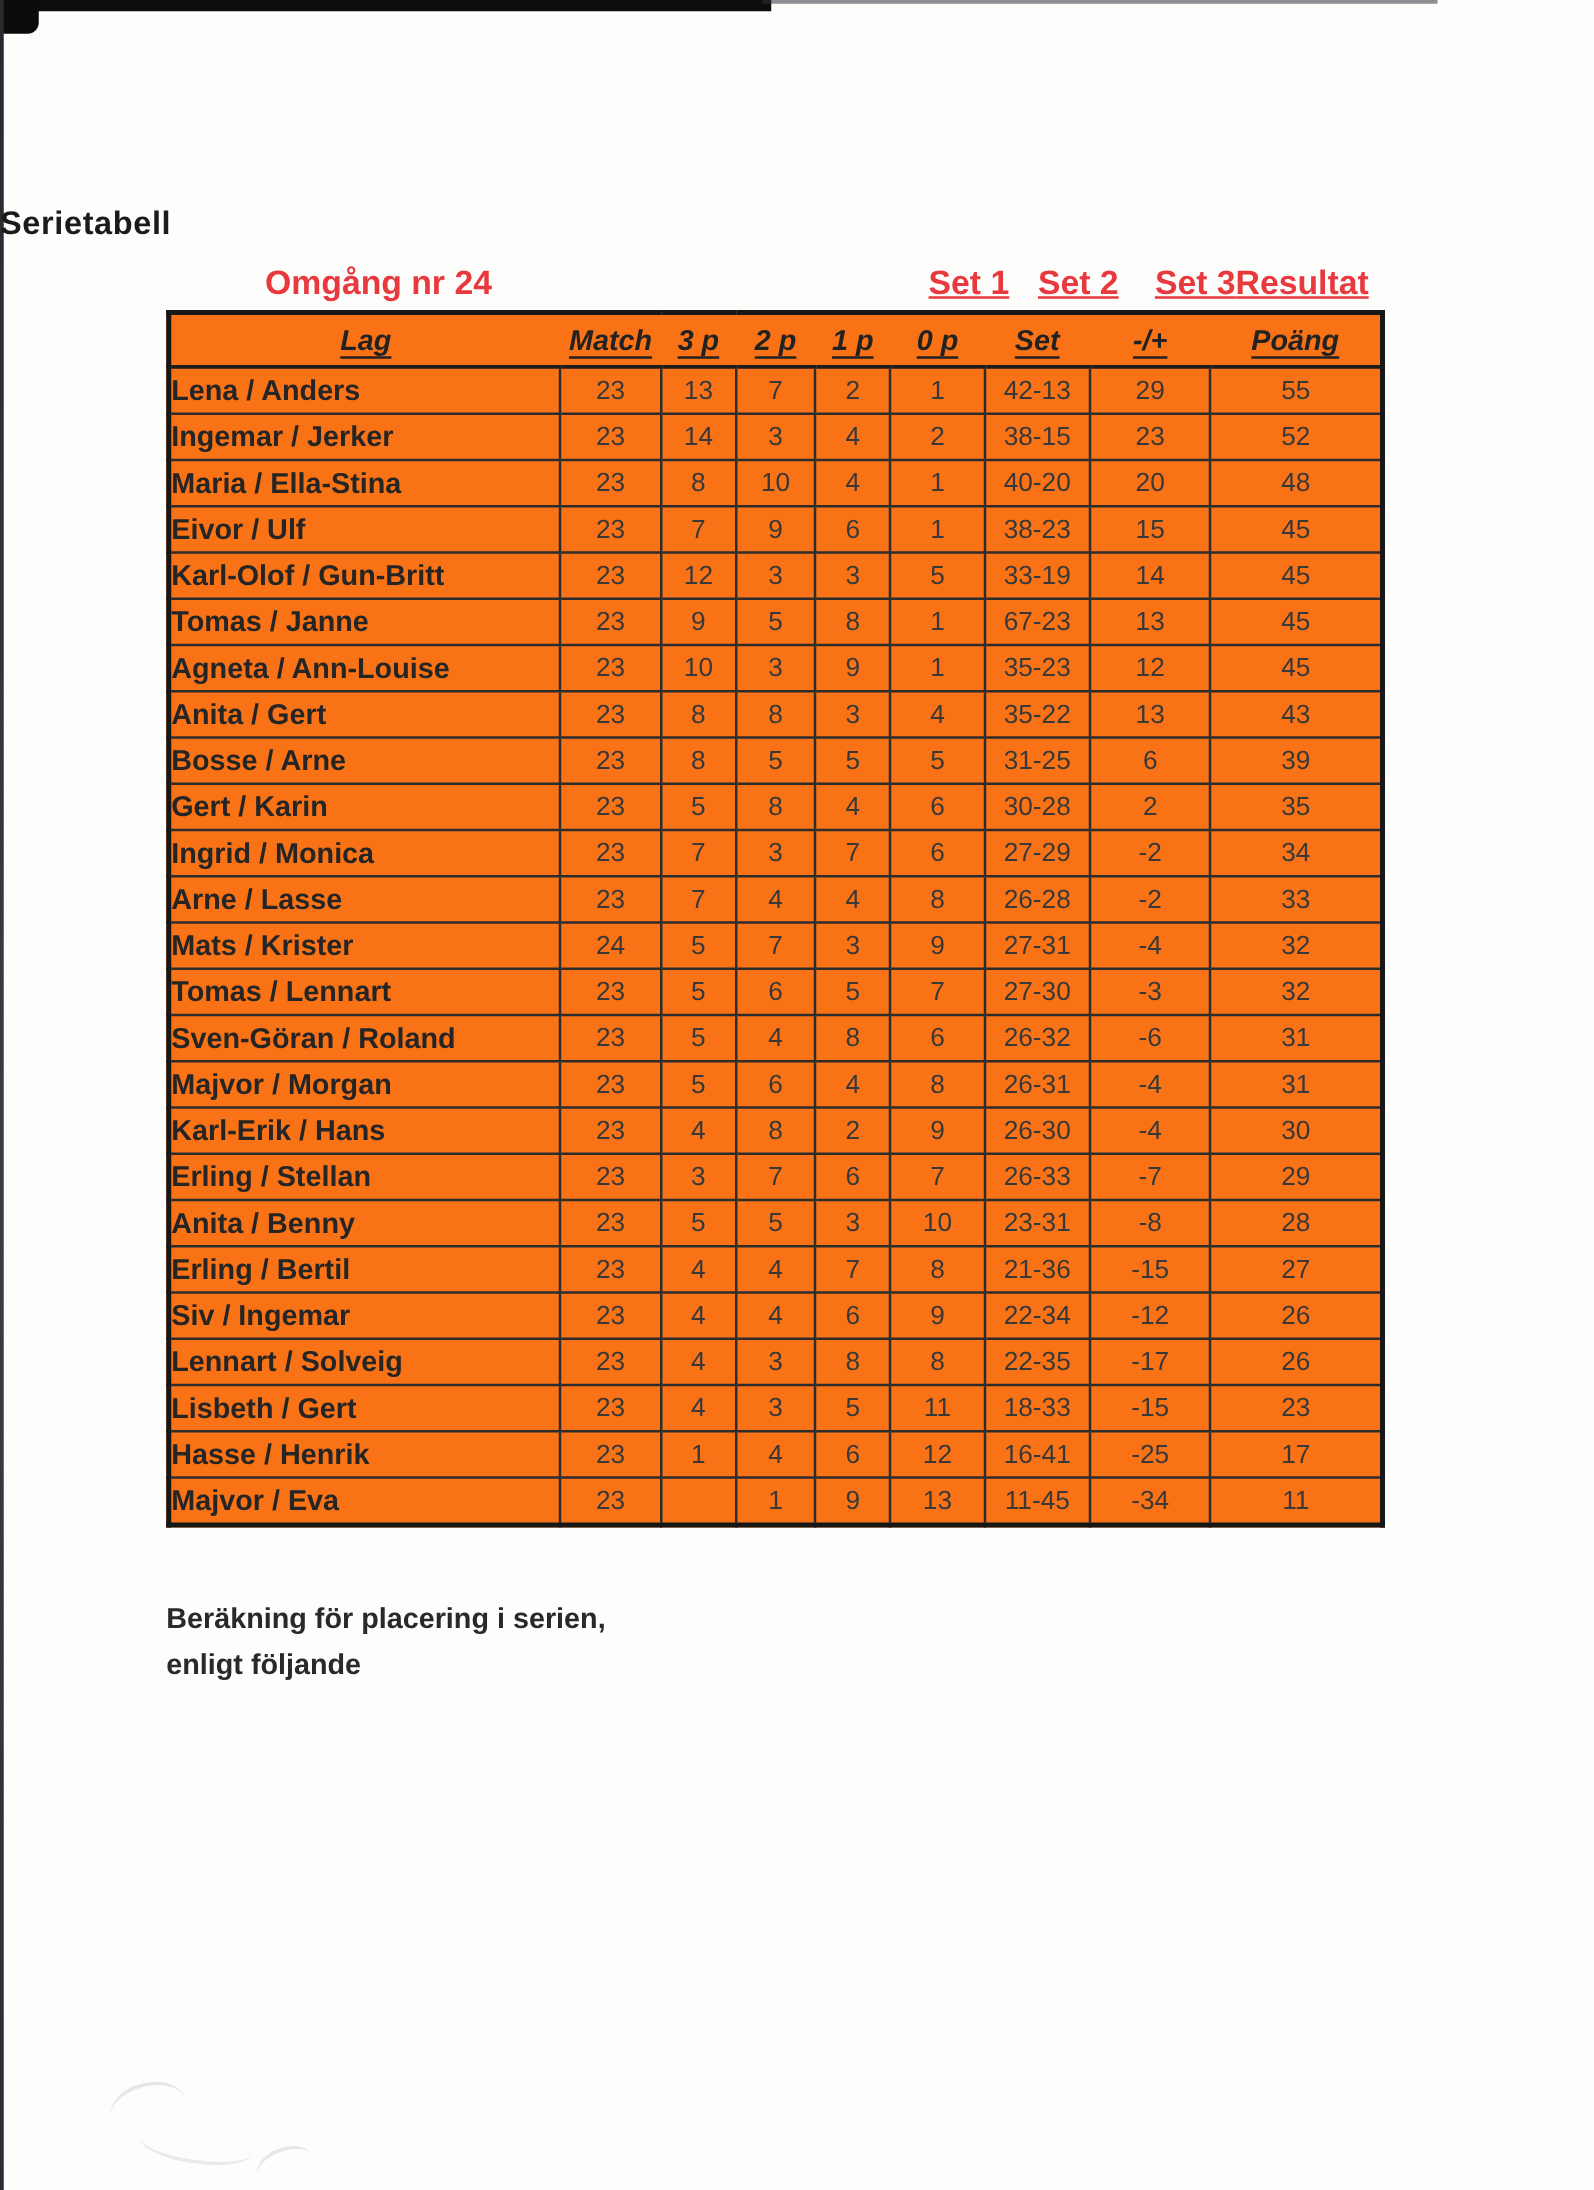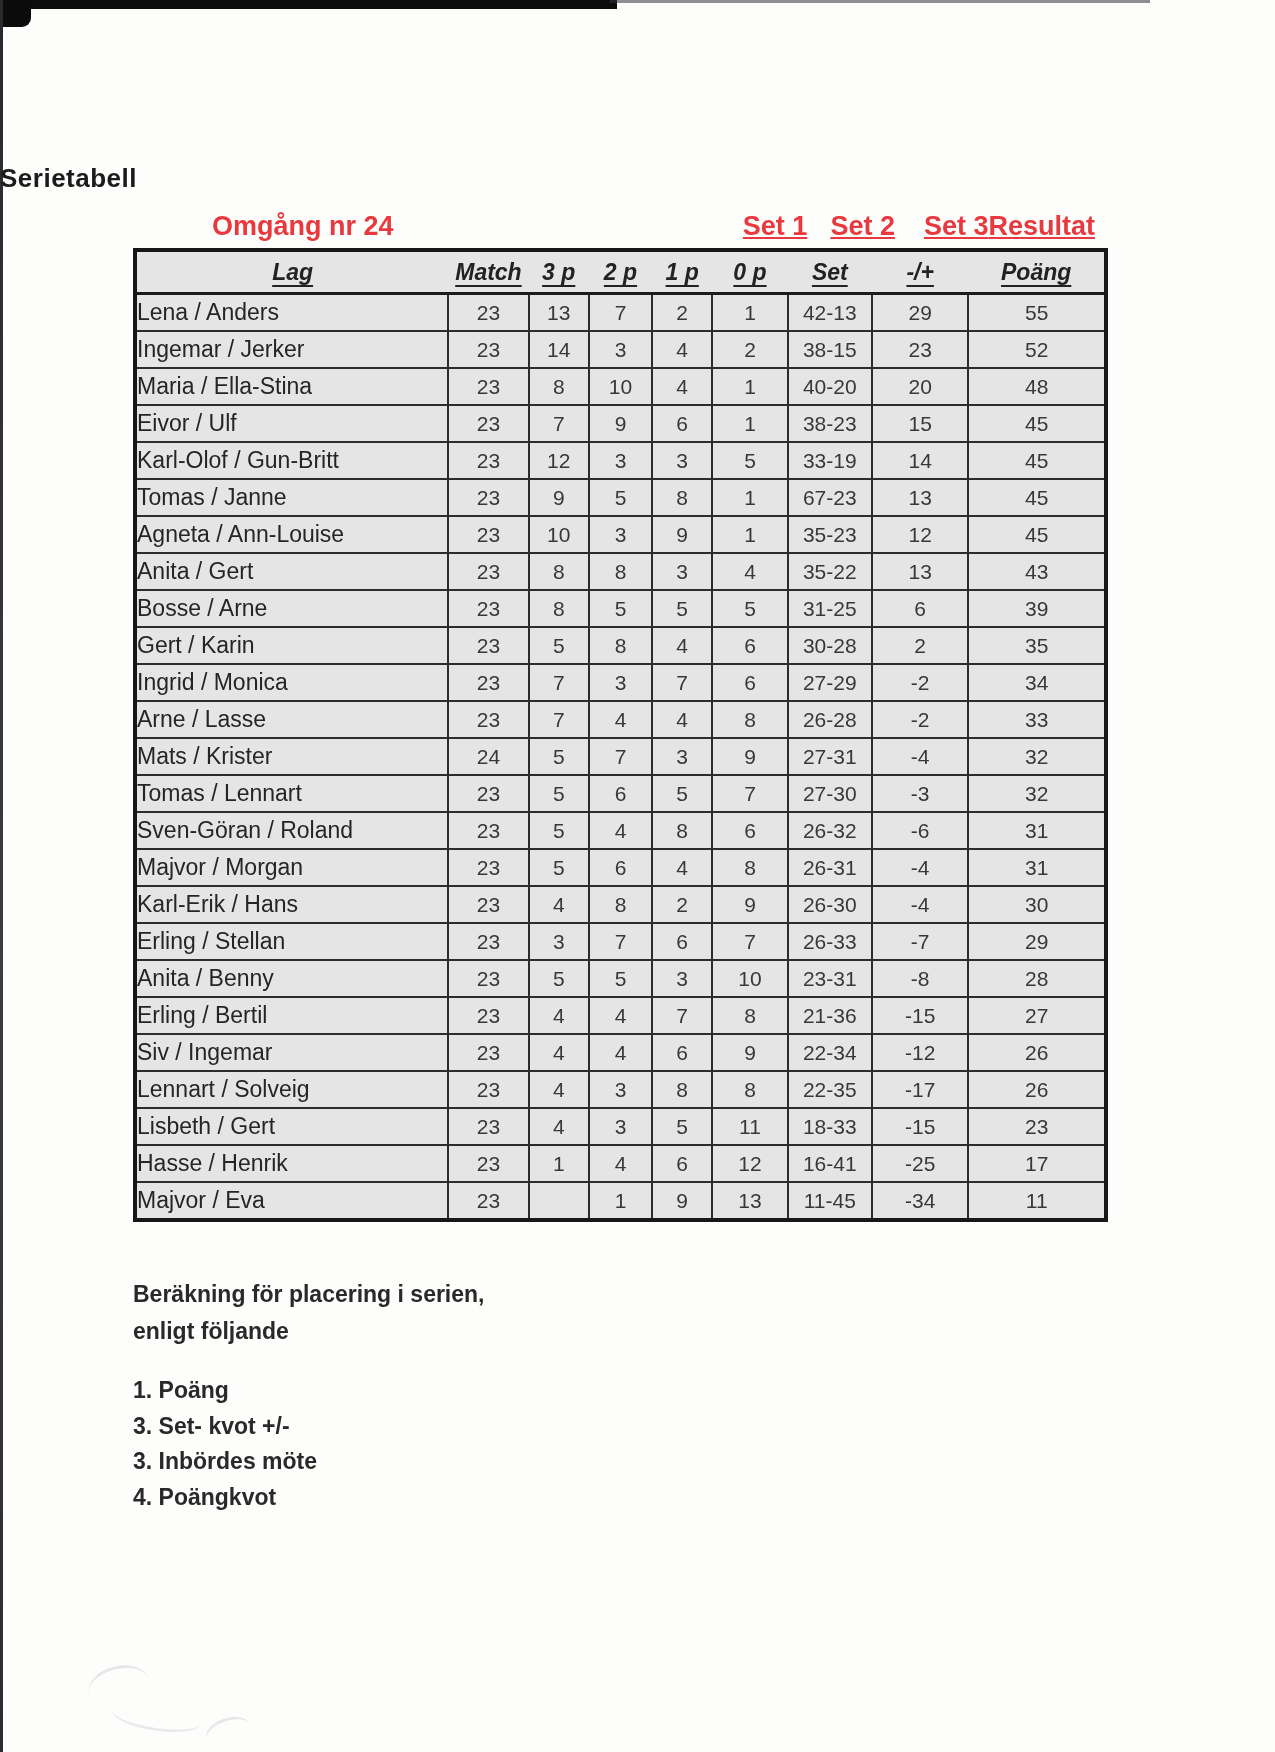--- a/index.html
+++ b/index.html
@@ -47,7 +47,7 @@
     width: 975px; table-layout: fixed;
     border-collapse: collapse;
     border: 4px solid #171717;
-    background: #e5e5e5;
+    background: #f97316;
   }
   table.league th {
     border: none; border-bottom: 3px solid #1c1c1c;

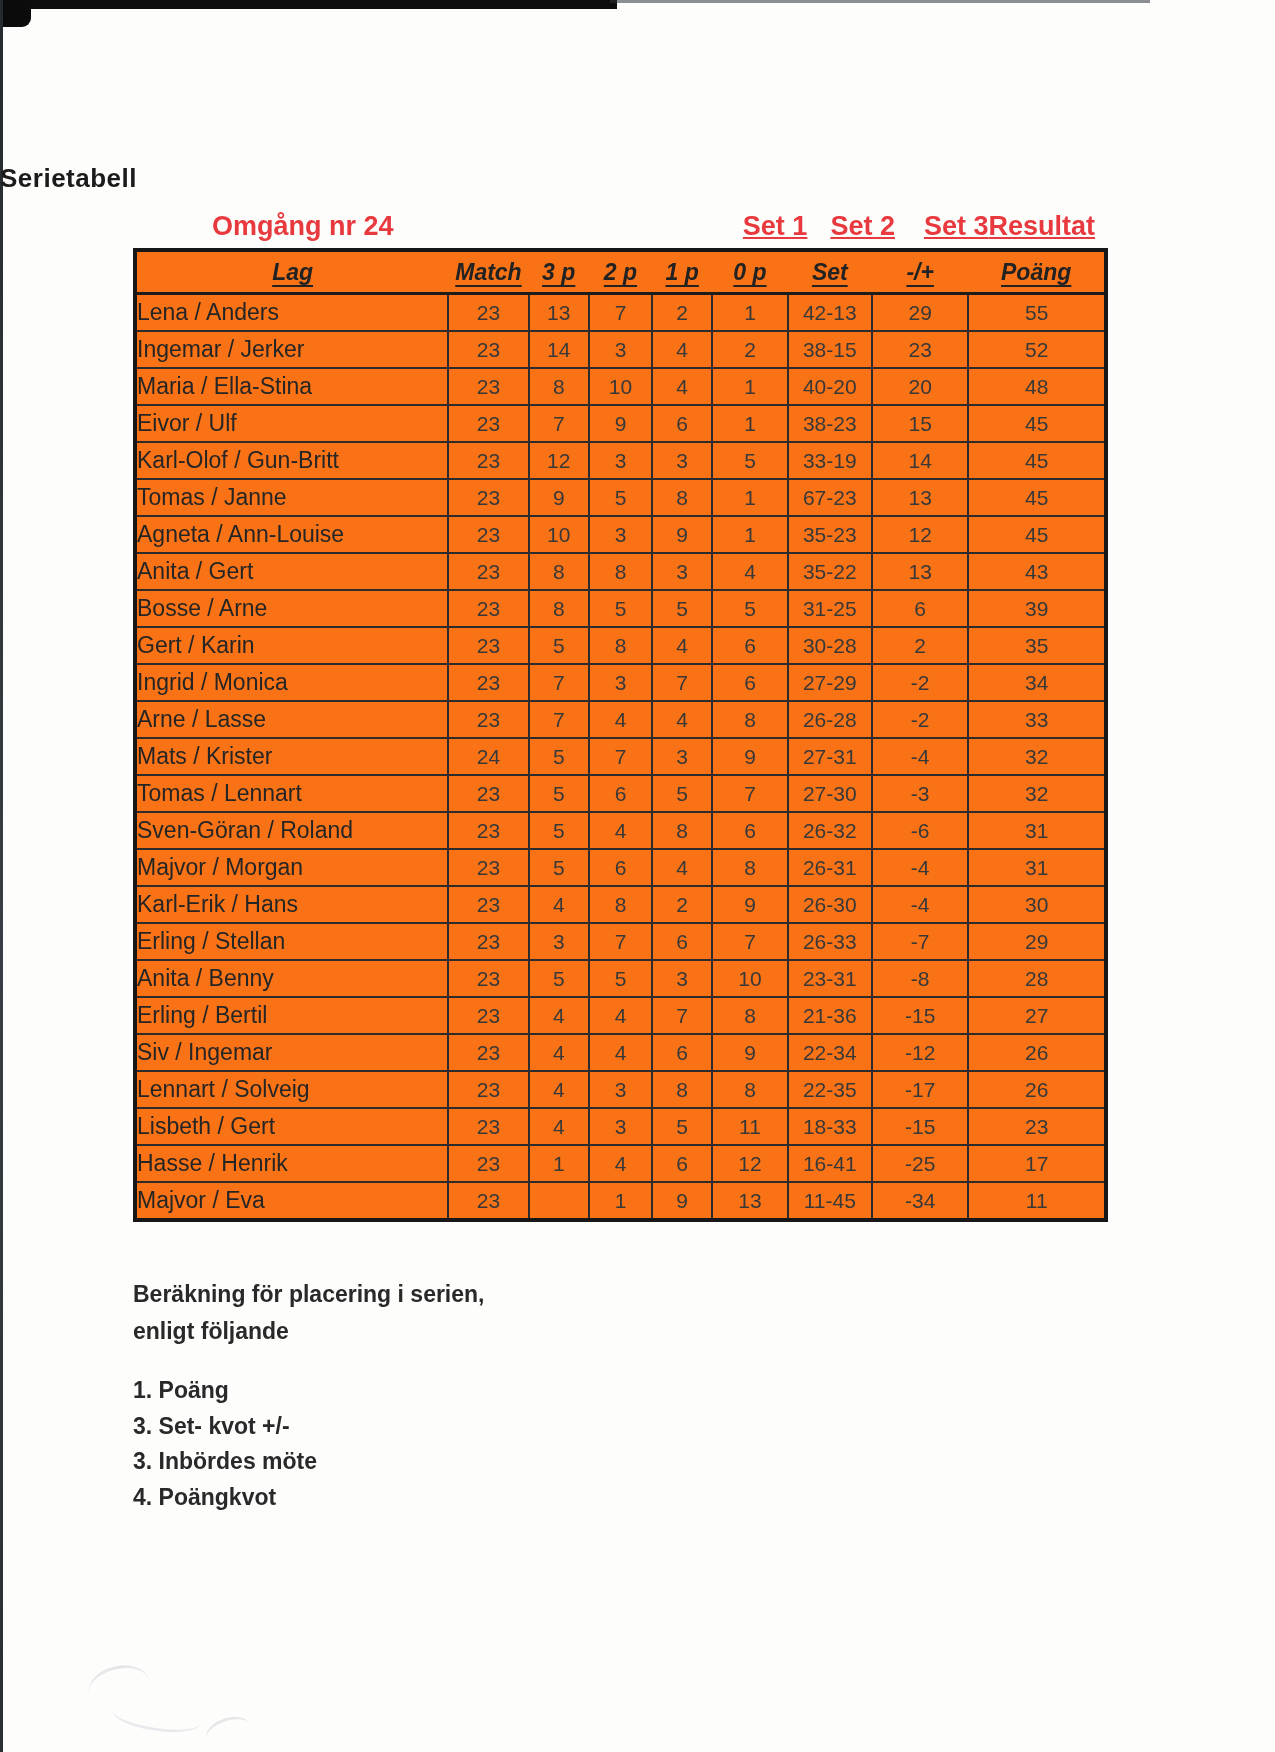--- a/index.html
+++ b/index.html
@@ -66,7 +66,7 @@
     padding: 0; overflow: hidden; white-space: nowrap;
   }
   td.lag {
-    font-size: 23px; font-weight: normal; color: #252525;
+    font-size: 23px; font-weight: bold; color: #252525;
     text-align: left; padding-left: 9px;
   }
   td.num {

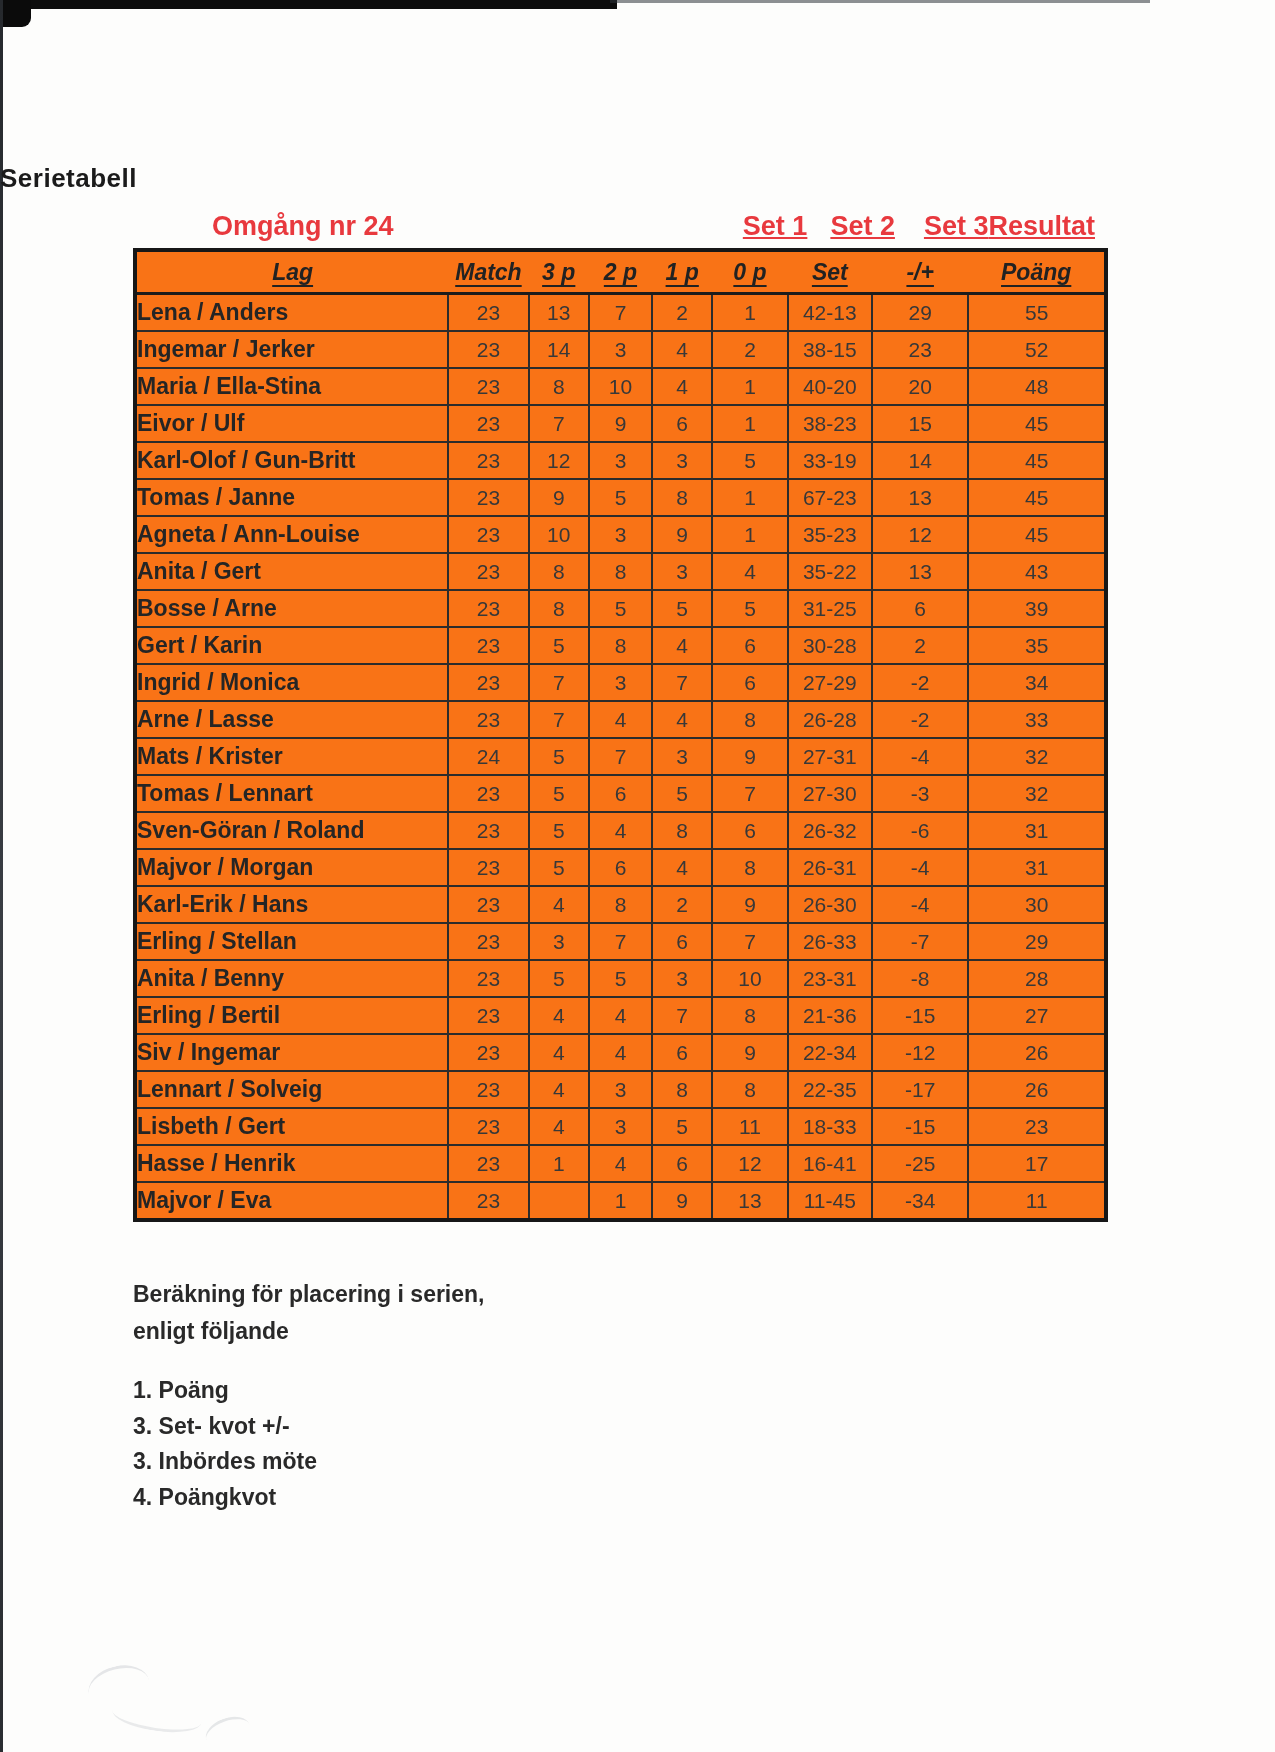--- a/index.html
+++ b/index.html
@@ -415,12 +415,6 @@
     <div>Beräkning för placering i serien,</div>
     <div>enligt följande</div>
   </div>
-  <div class="criteria">
-    <div>1.  Poäng</div>
-    <div>3. Set- kvot  +/-</div>
-    <div>3. Inbördes möte</div>
-    <div>4. Poängkvot</div>
-  </div>
 
 </div>
 

